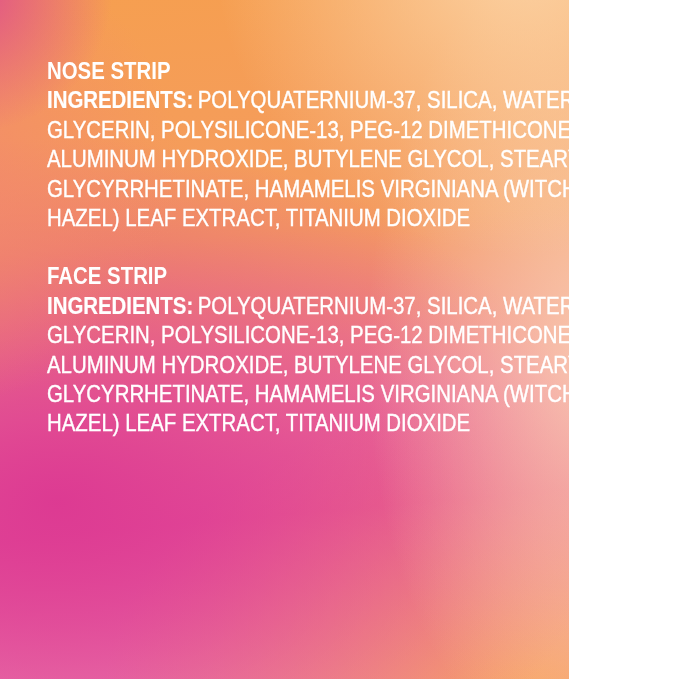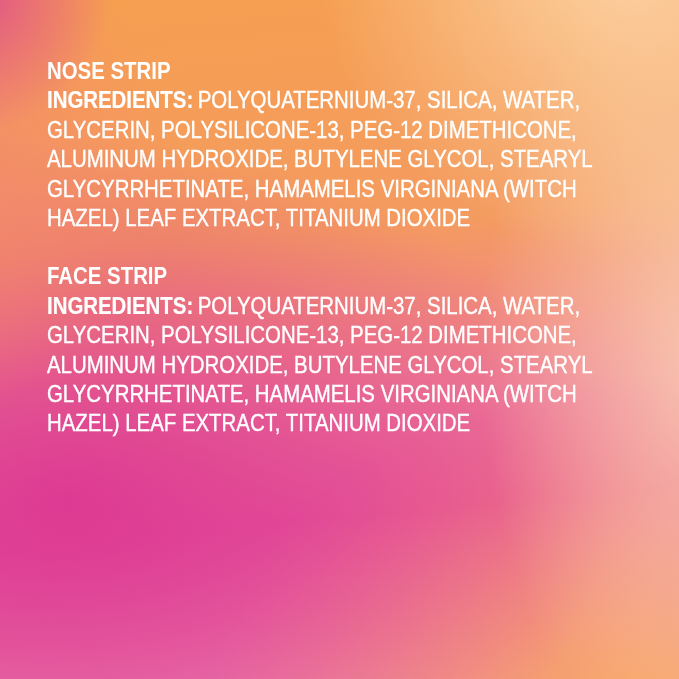--- a/index.html
+++ b/index.html
@@ -11,7 +11,7 @@
   }
   .canvas {
     position: relative;
-    width: 679px;
+    width: 569px;
     height: 679px;
     background-color: #F49E58;
     background-image:

